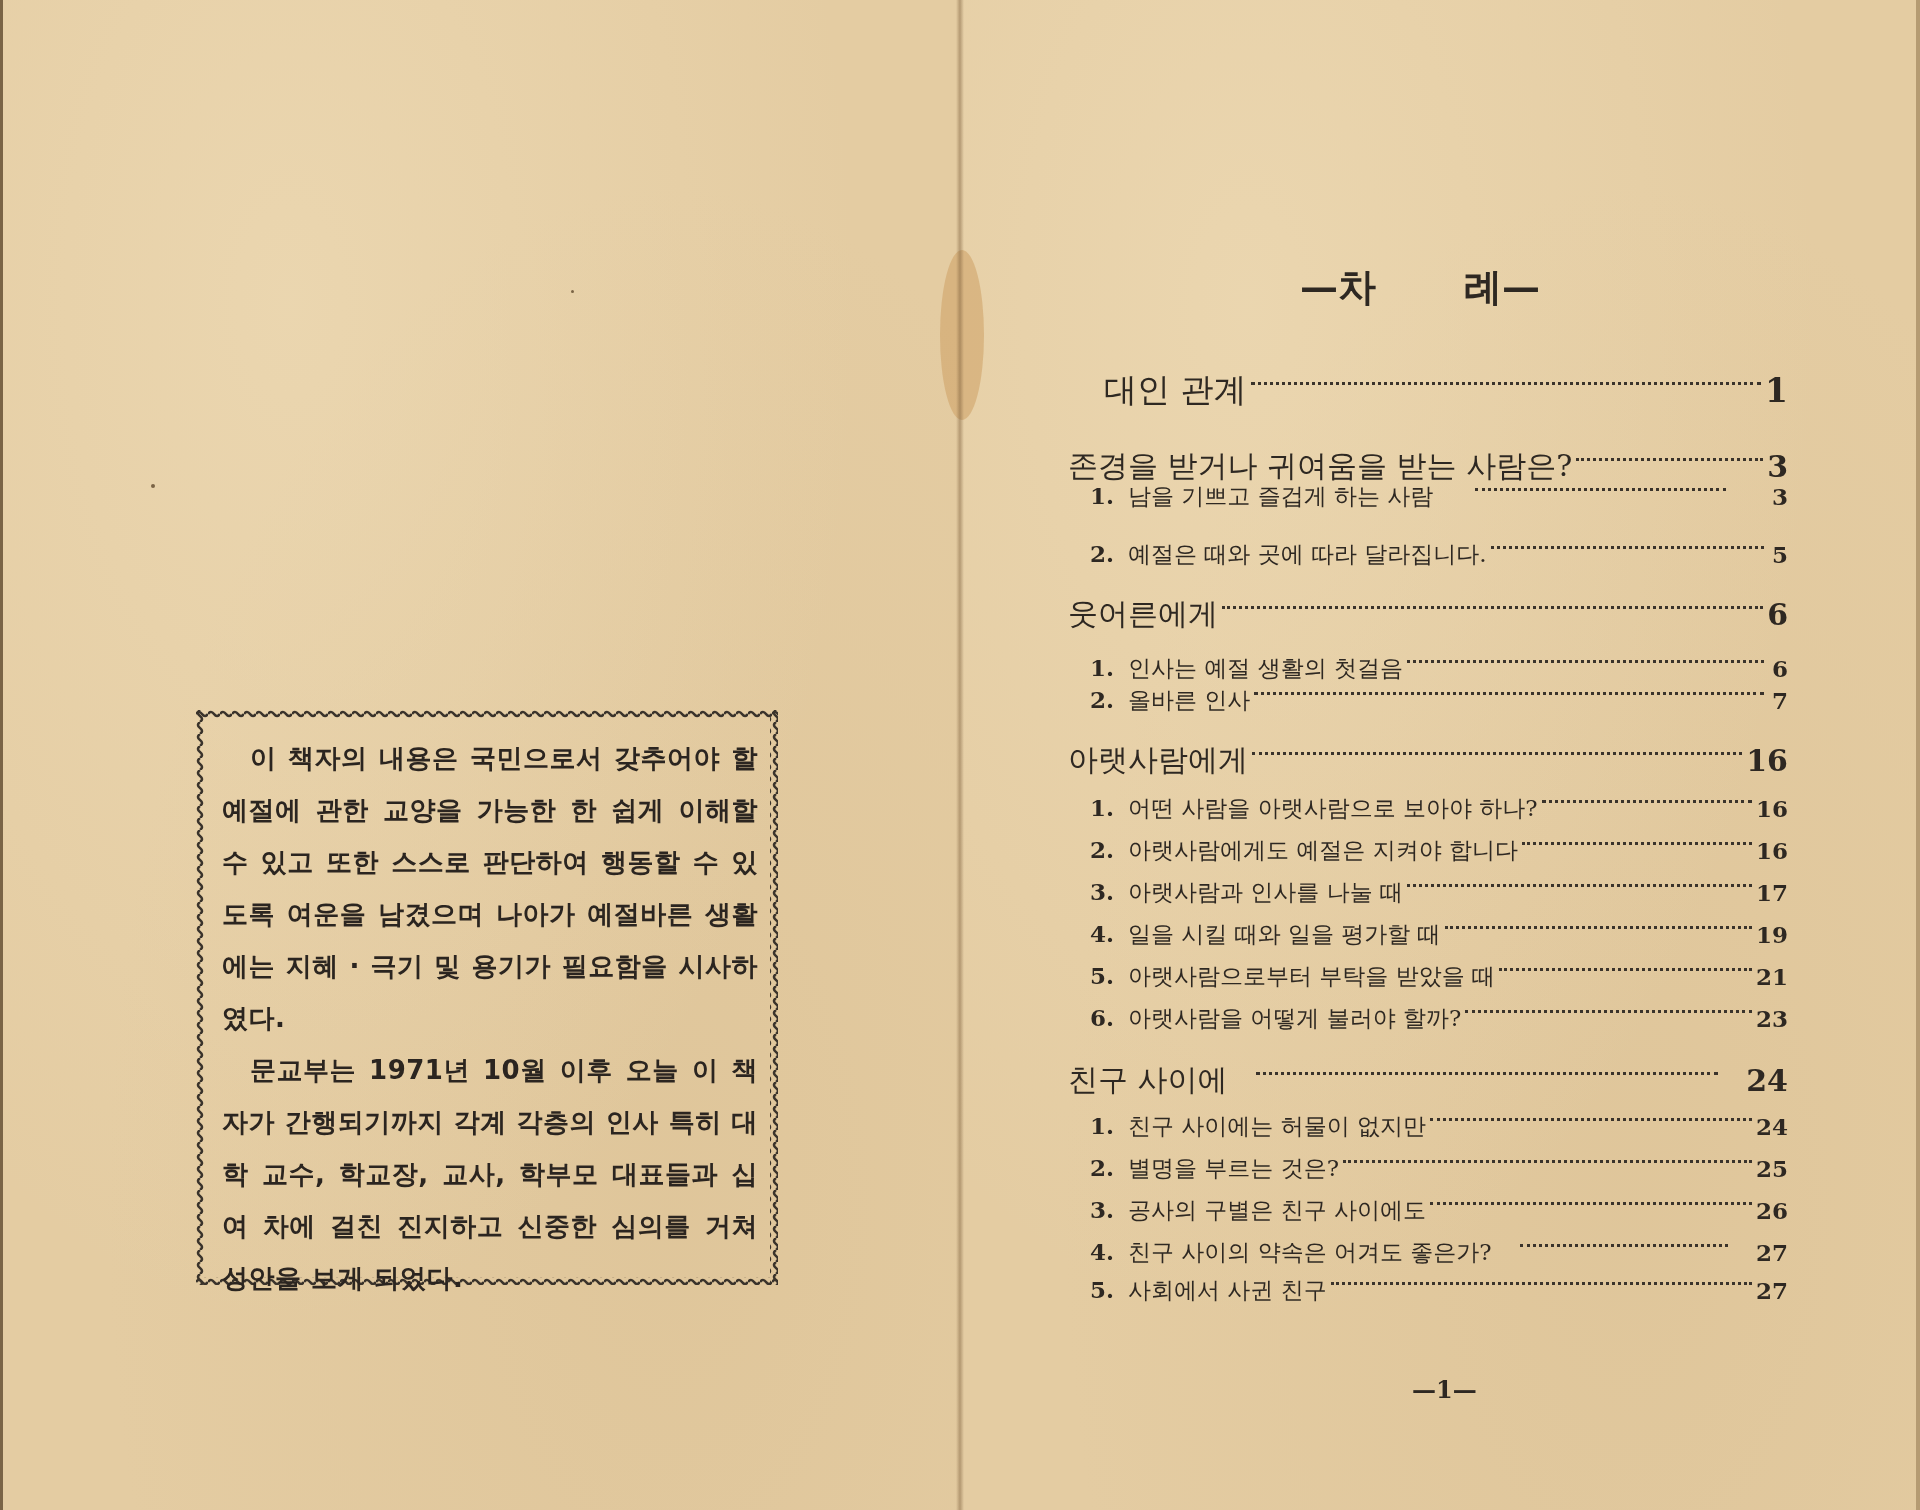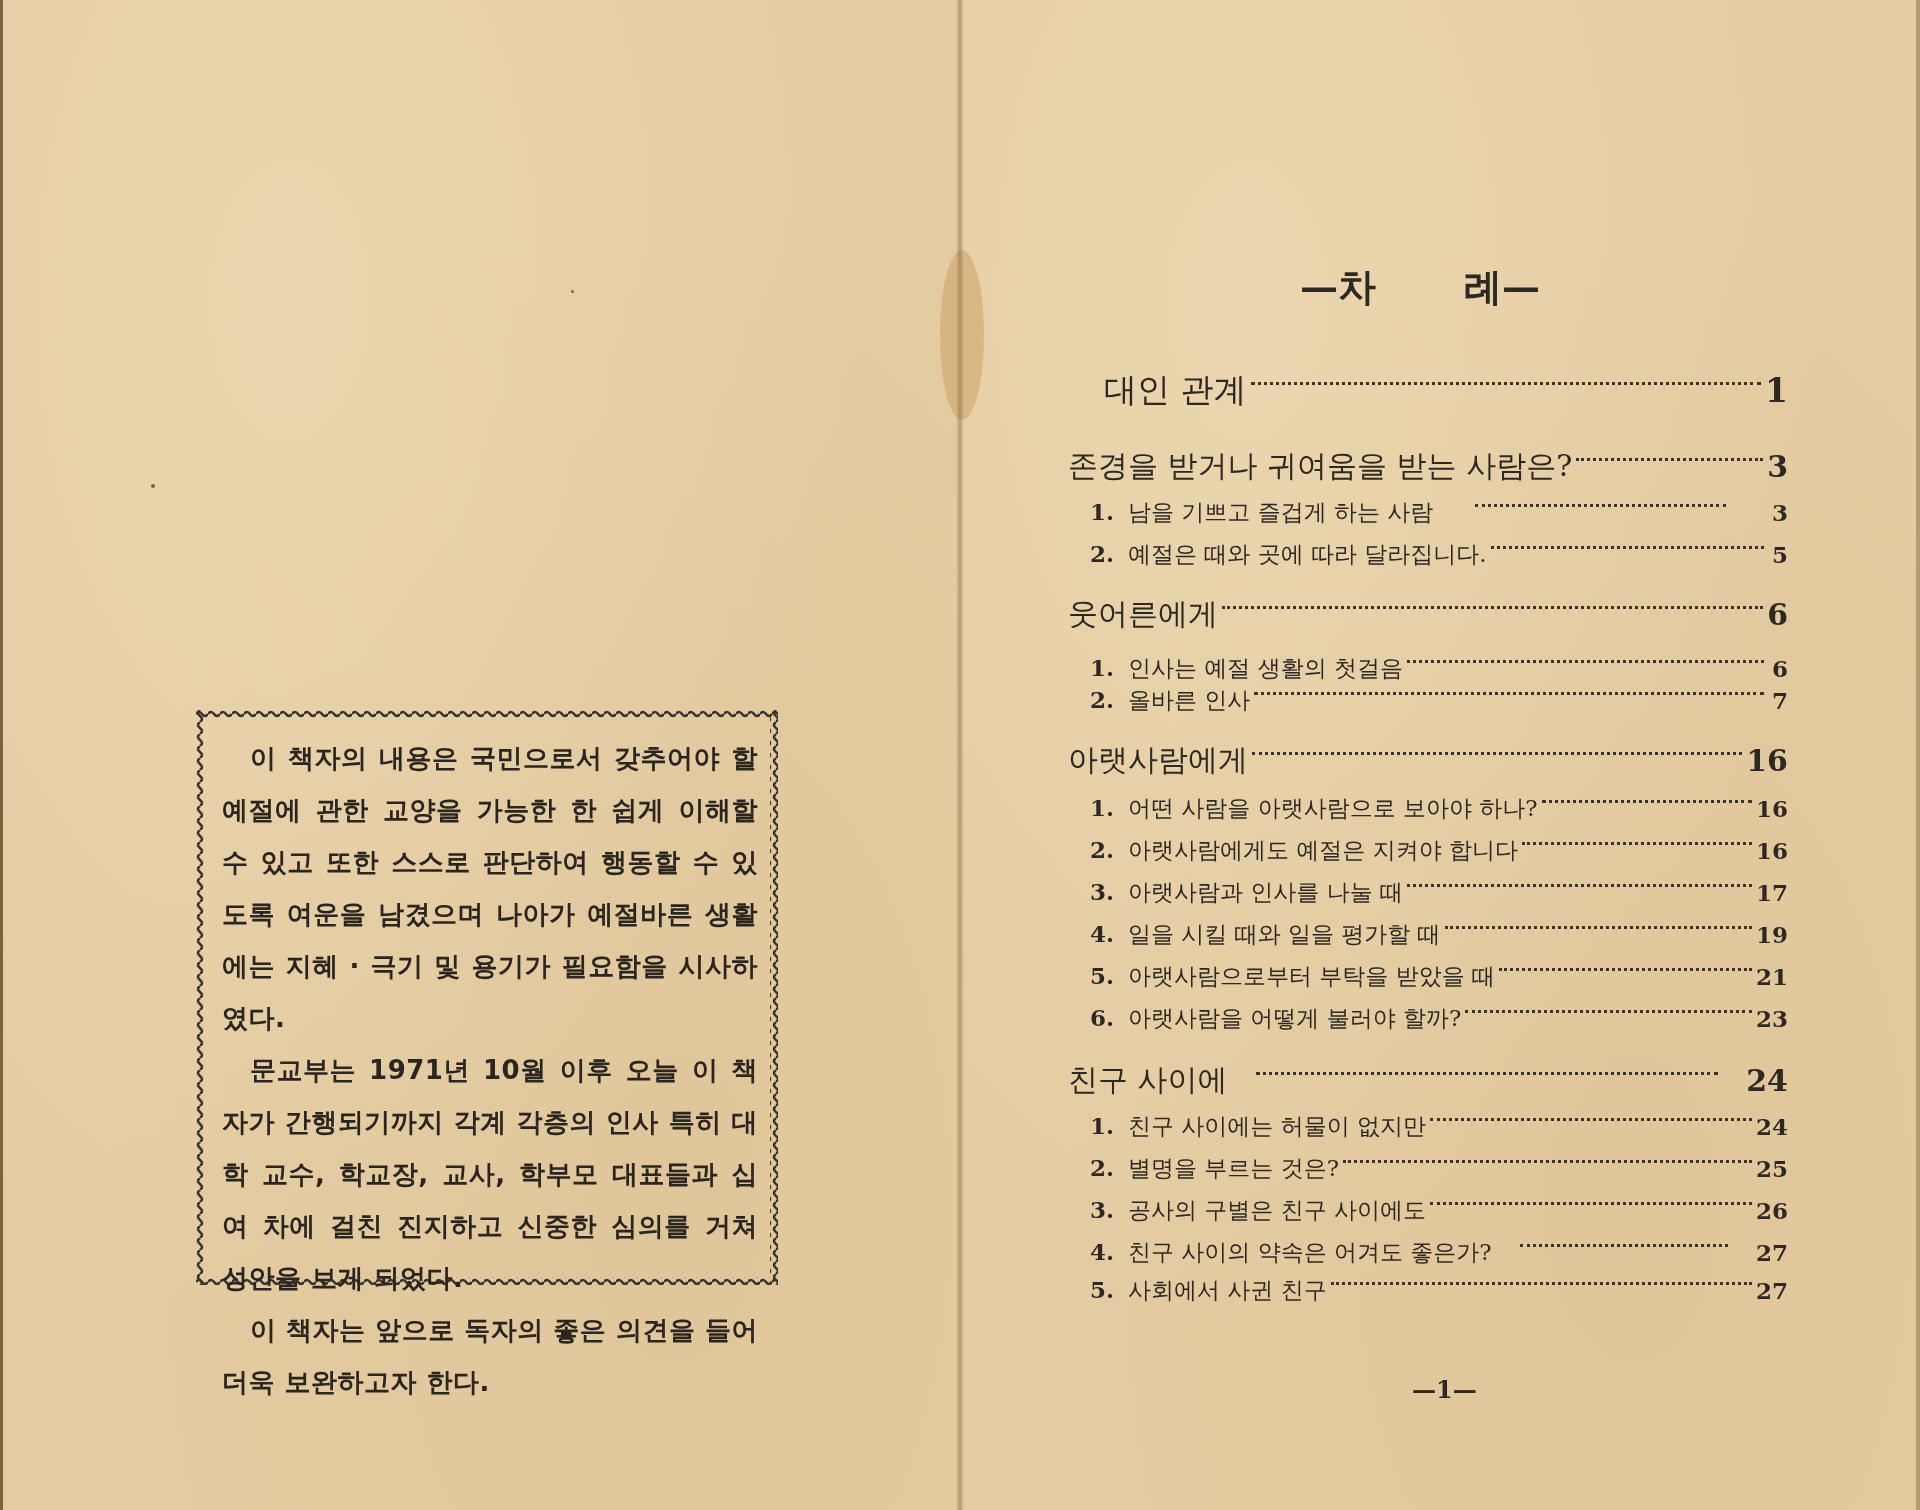--- a/index.html
+++ b/index.html
@@ -141,7 +141,7 @@
         <span class="leader"></span>
         <span class="pg">3</span>
       </div>
-      <div class="toc-row lvl1" style="position: absolute; top: 124px; left: 0px; right: 0px; gap: 38px;">
+      <div class="toc-row lvl1" style="position: absolute; top: 108px; left: 0px; right: 0px; gap: 38px;">
         <span class="label"><span class="num">1.</span><span>남을 기쁘고 즐겁게 하는 사람</span></span>
         <span class="leader"></span>
         <span class="pg">3</span>

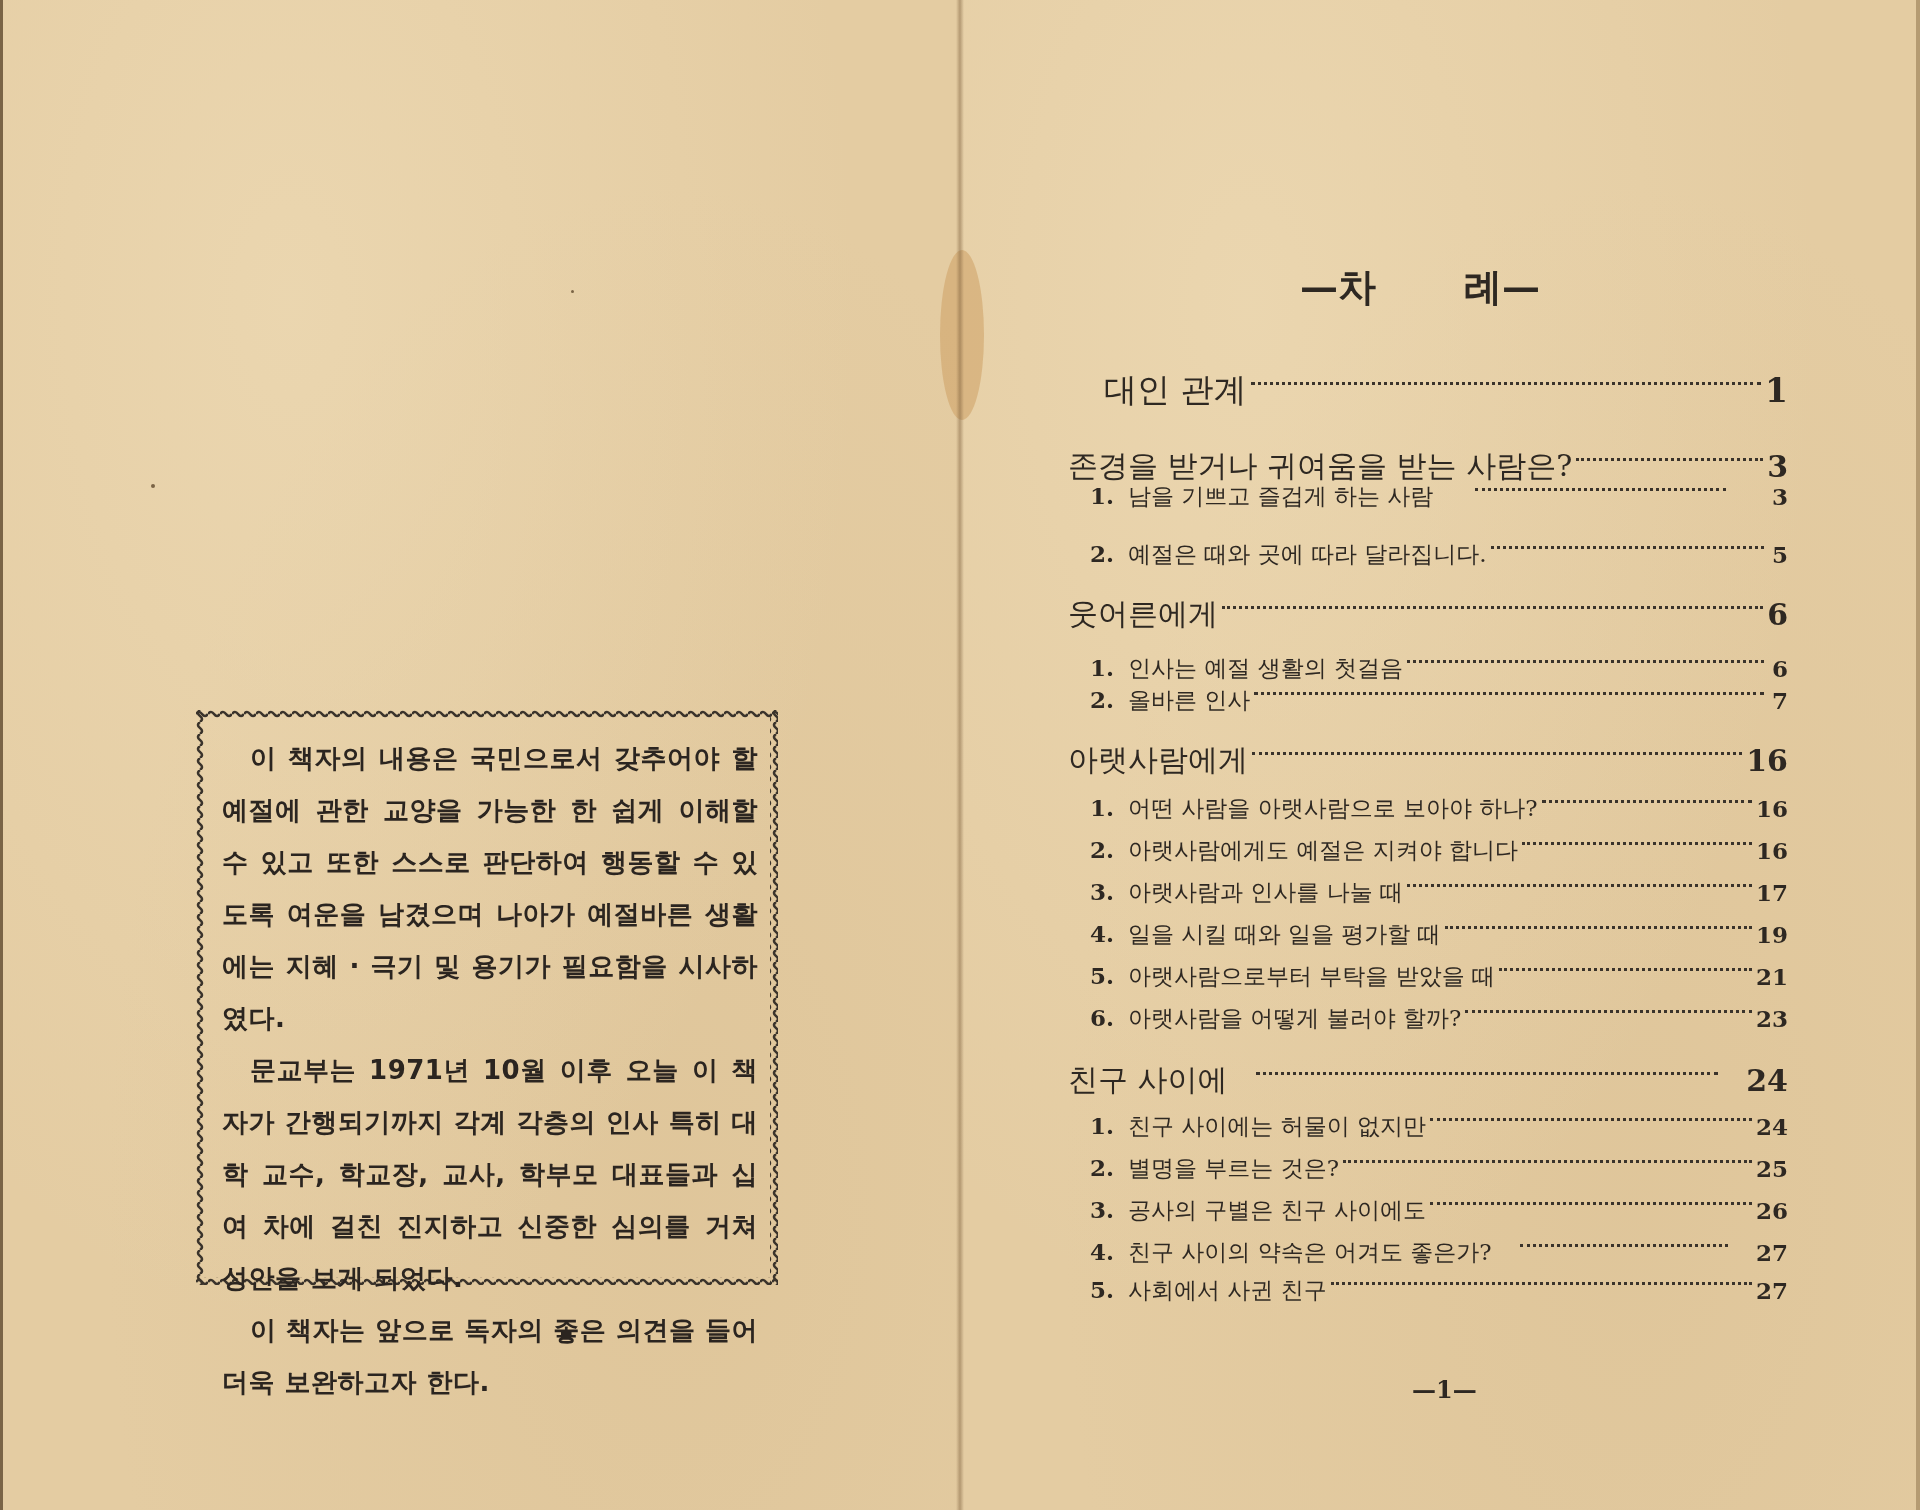--- a/index.html
+++ b/index.html
@@ -115,7 +115,6 @@
       </svg>
       <p>이 책자의 내용은 국민으로서 갖추어야 할 예절에 관한 교양을 가능한 한 쉽게 이해할 수 있고 또한 스스로 판단하여 행동할 수 있도록 여운을 남겼으며 나아가 예절바른 생활에는 지혜 · 극기 및 용기가 필요함을 시사하였다.</p>
       <p>문교부는 1971년 10월 이후 오늘 이 책자가 간행되기까지 각계 각층의 인사 특히 대학 교수, 학교장, 교사, 학부모 대표들과 십여 차에 걸친 진지하고 신중한 심의를 거쳐 성안을 보게 되었다.</p>
-      <p>이 책자는 앞으로 독자의 좋은 의견을 들어 더욱 보완하고자 한다.</p>
     </div>
   </div>
 

